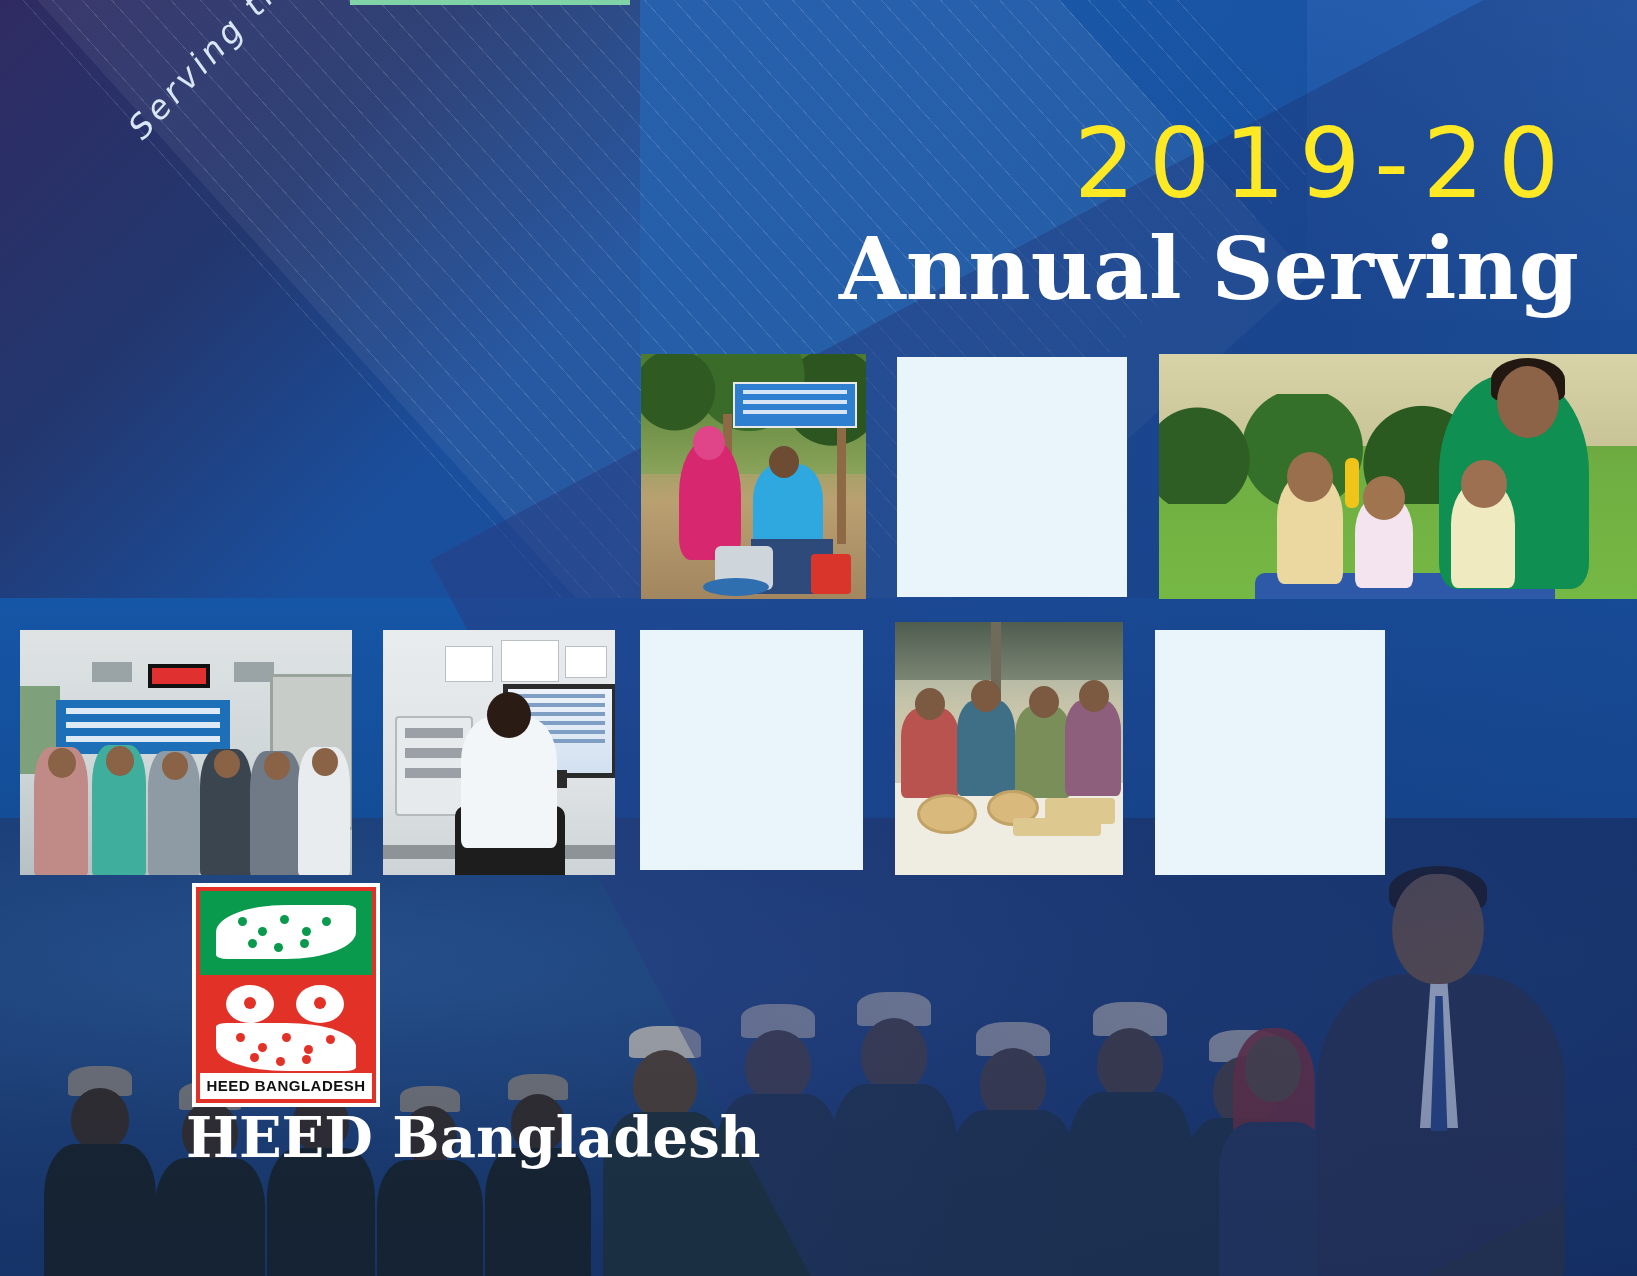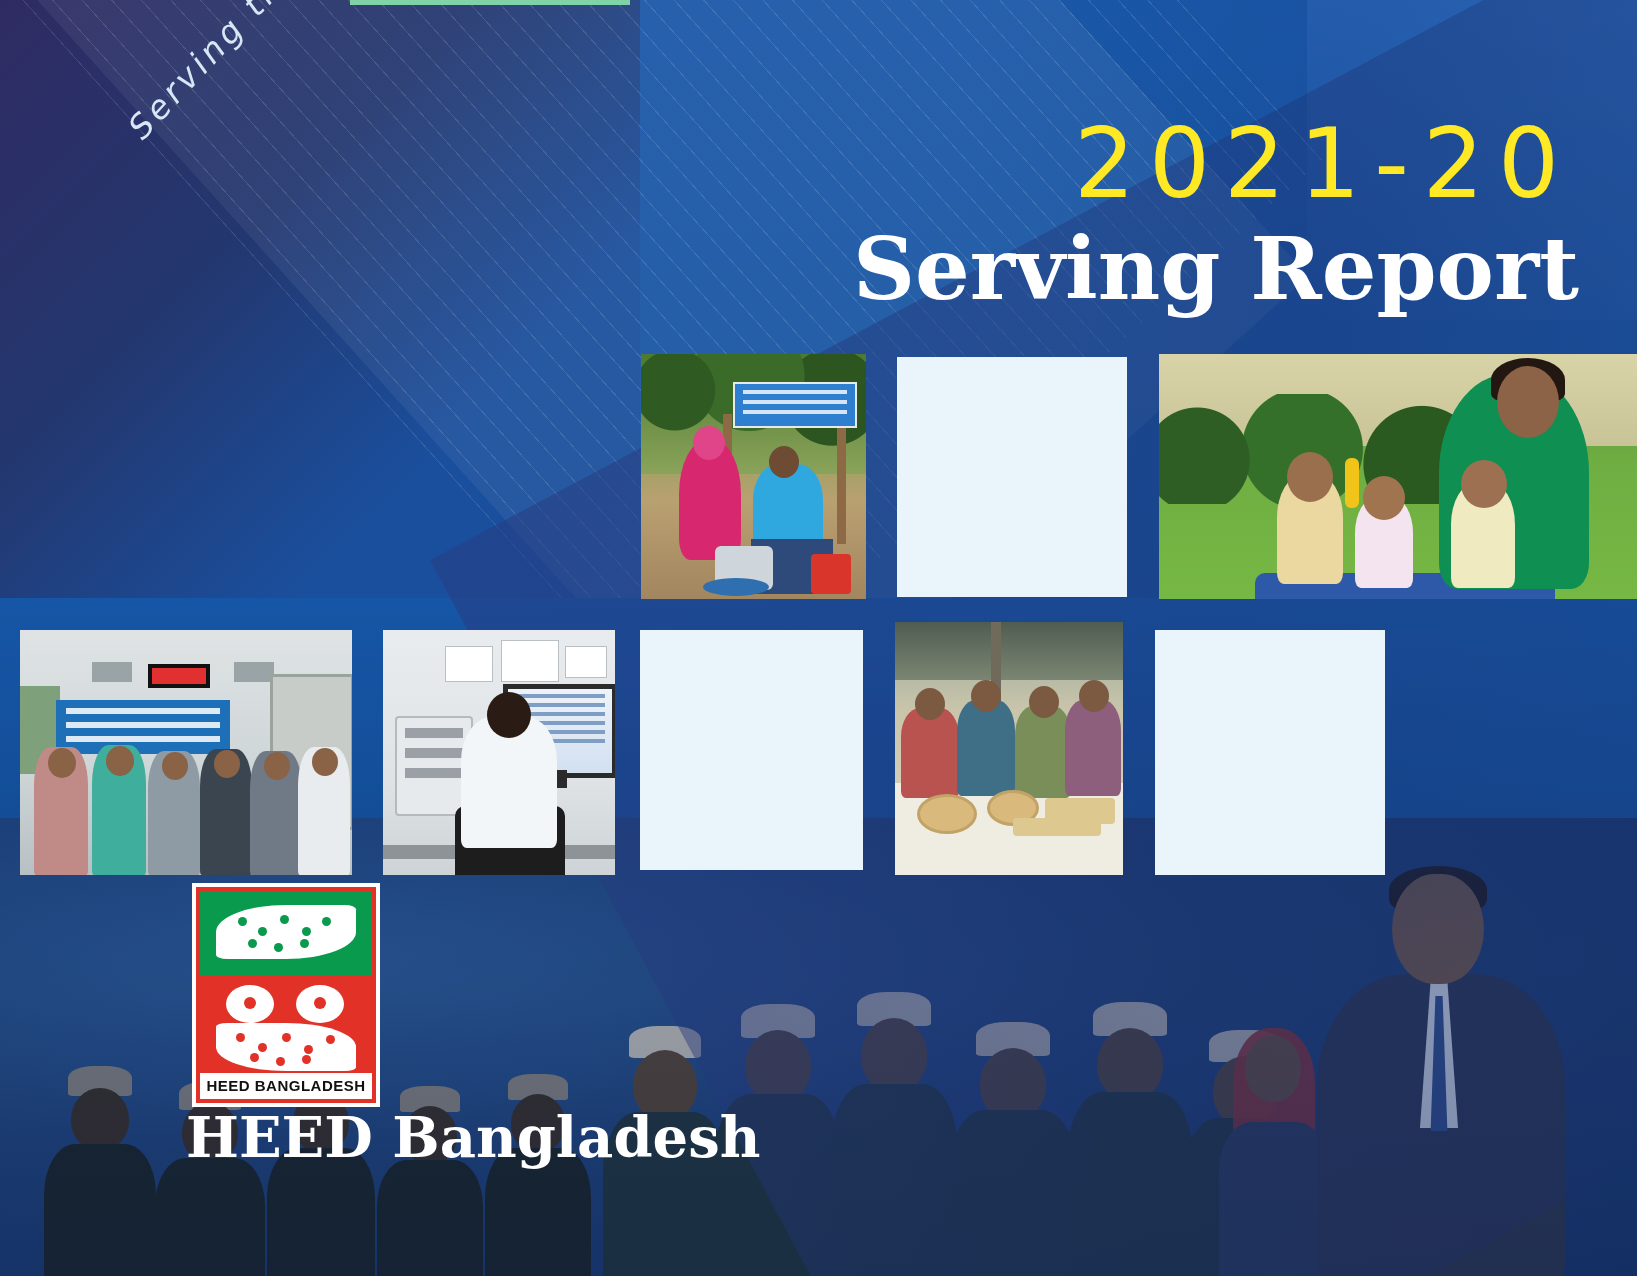--- a/index.html
+++ b/index.html
@@ -476,7 +476,7 @@
 
   <div class="bg-diag-overlay"></div>
 
-  <div class="year">2021-20</div>
+  <div class="year">2019-20</div>
   <div class="report-title">Serving Report</div>
   <div class="tagline">Serving the Humanity</div>
 

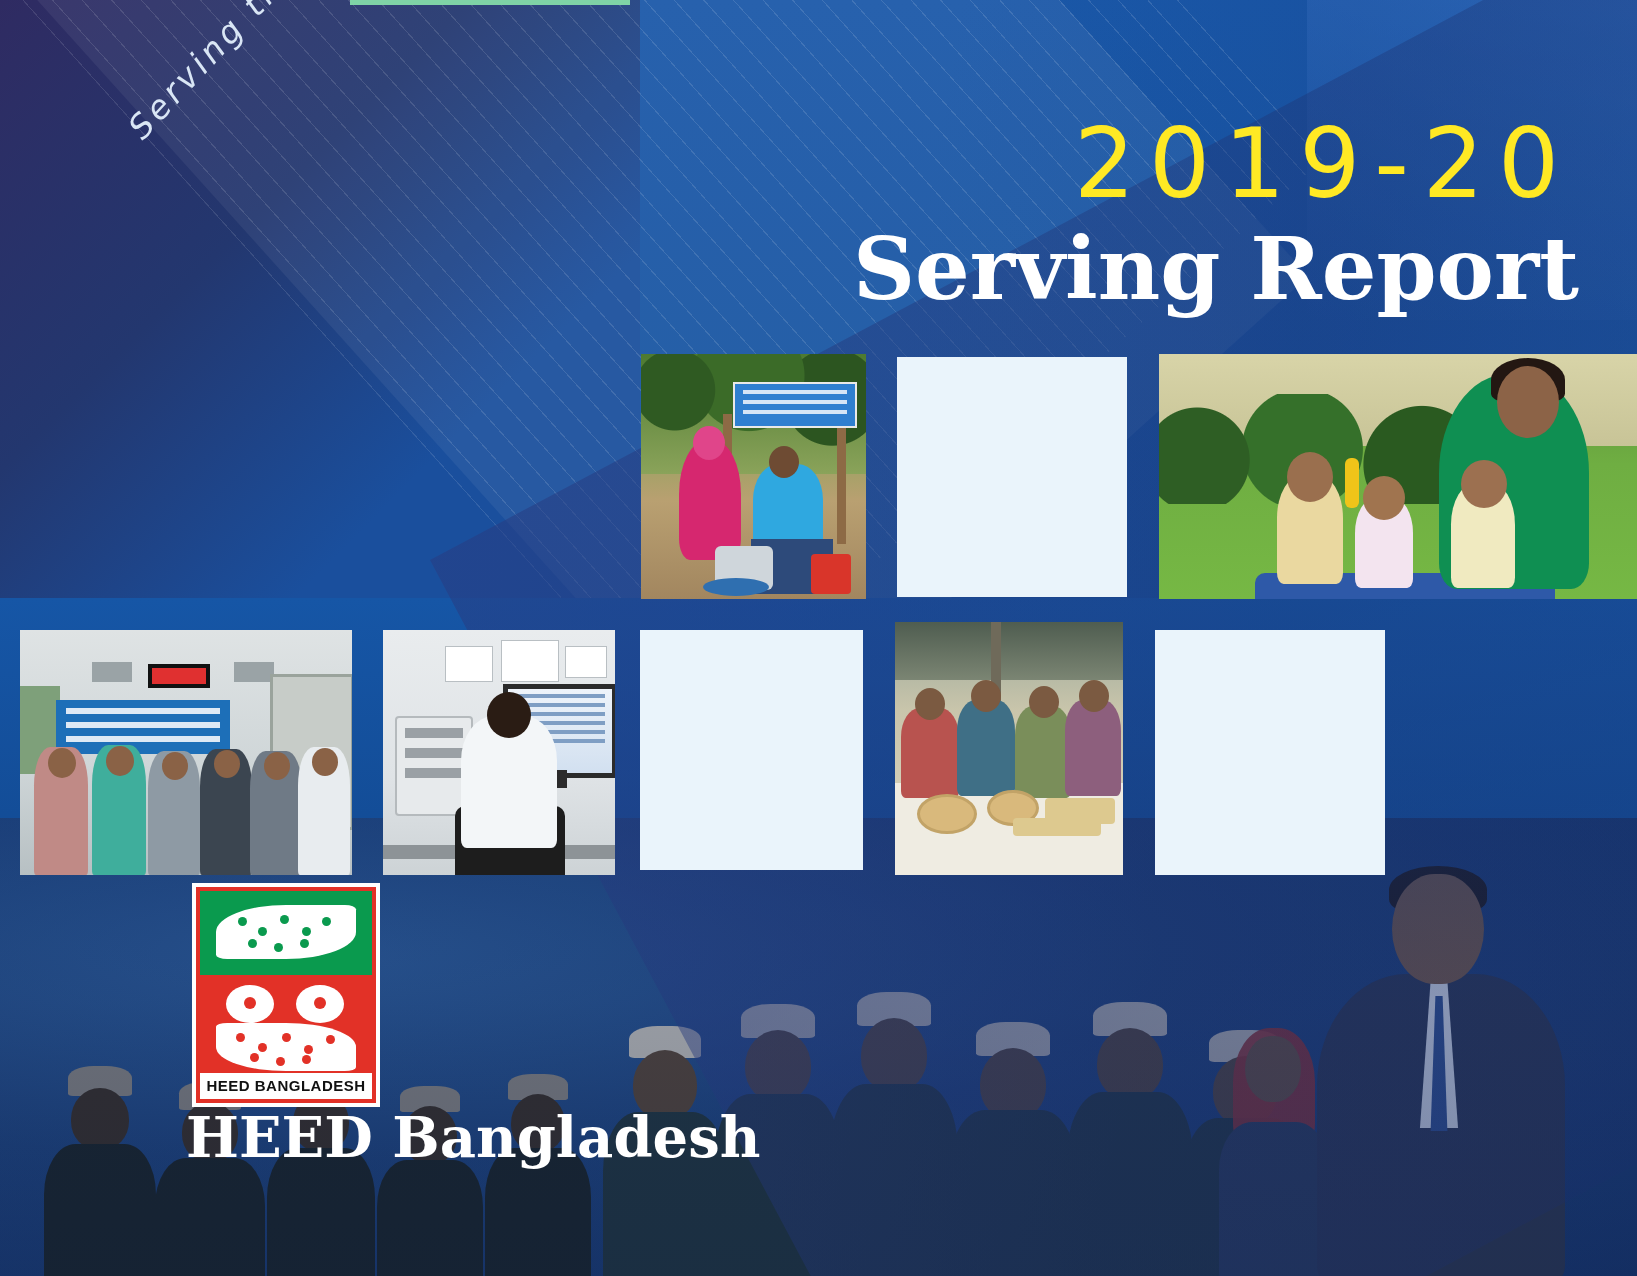--- a/index.html
+++ b/index.html
@@ -477,7 +477,7 @@
   <div class="bg-diag-overlay"></div>
 
   <div class="year">2019-20</div>
-  <div class="report-title">Serving Report</div>
+  <div class="report-title">Annual Serving</div>
   <div class="tagline">Serving the Humanity</div>
 
   <div class="ph" id="ph-1">

